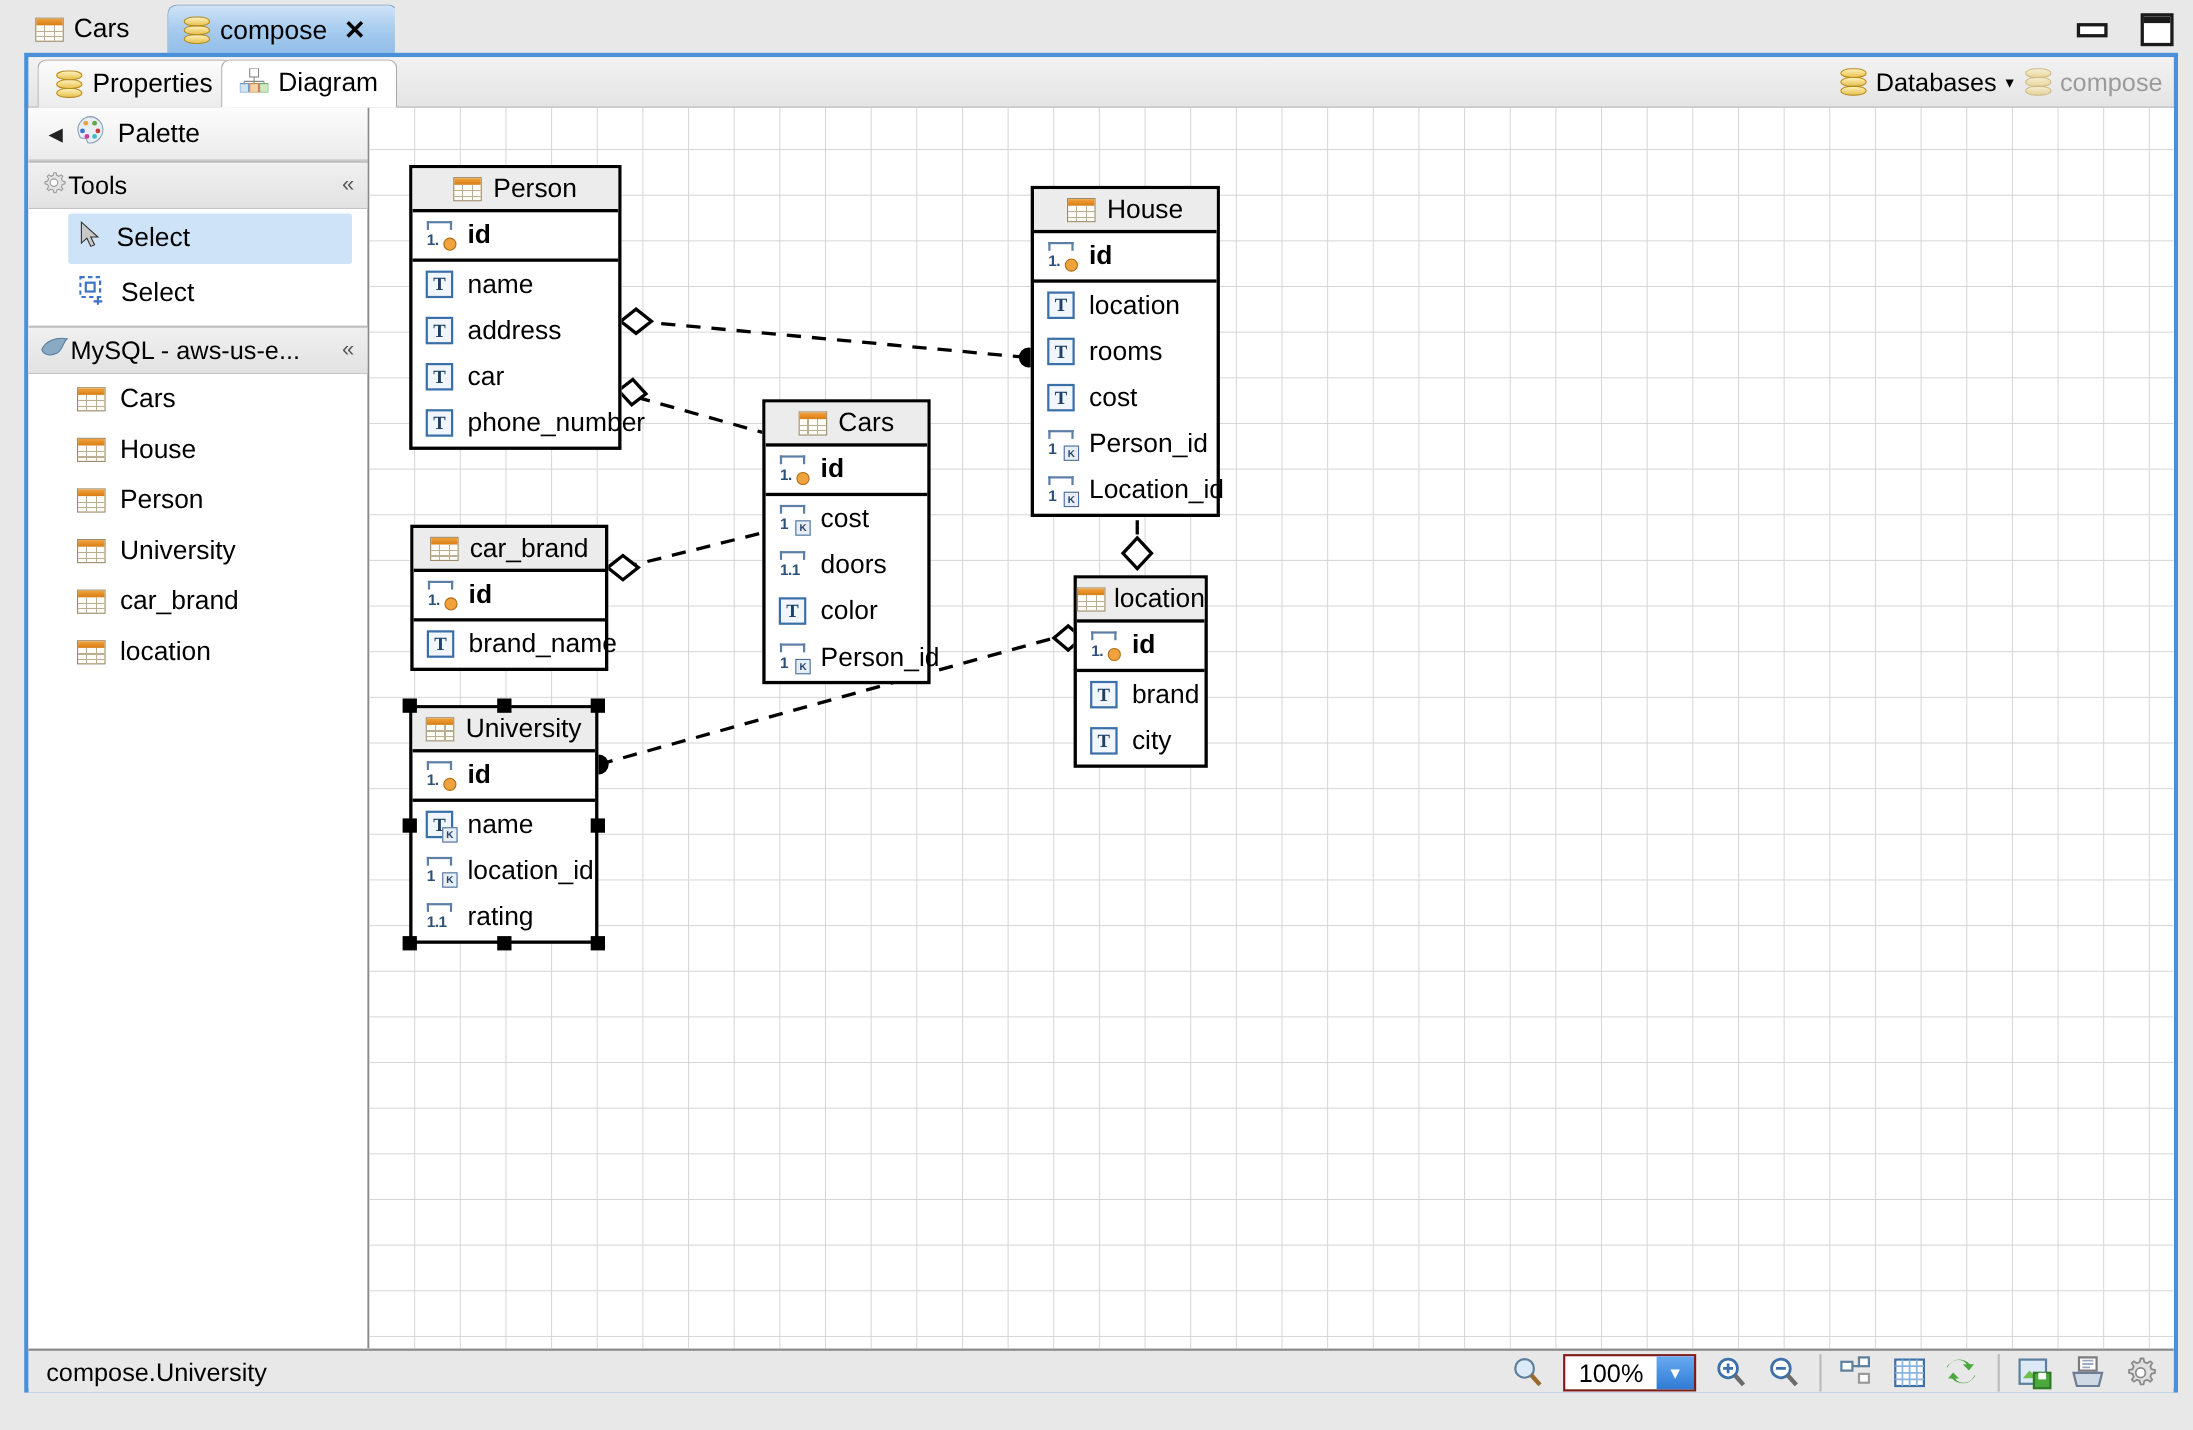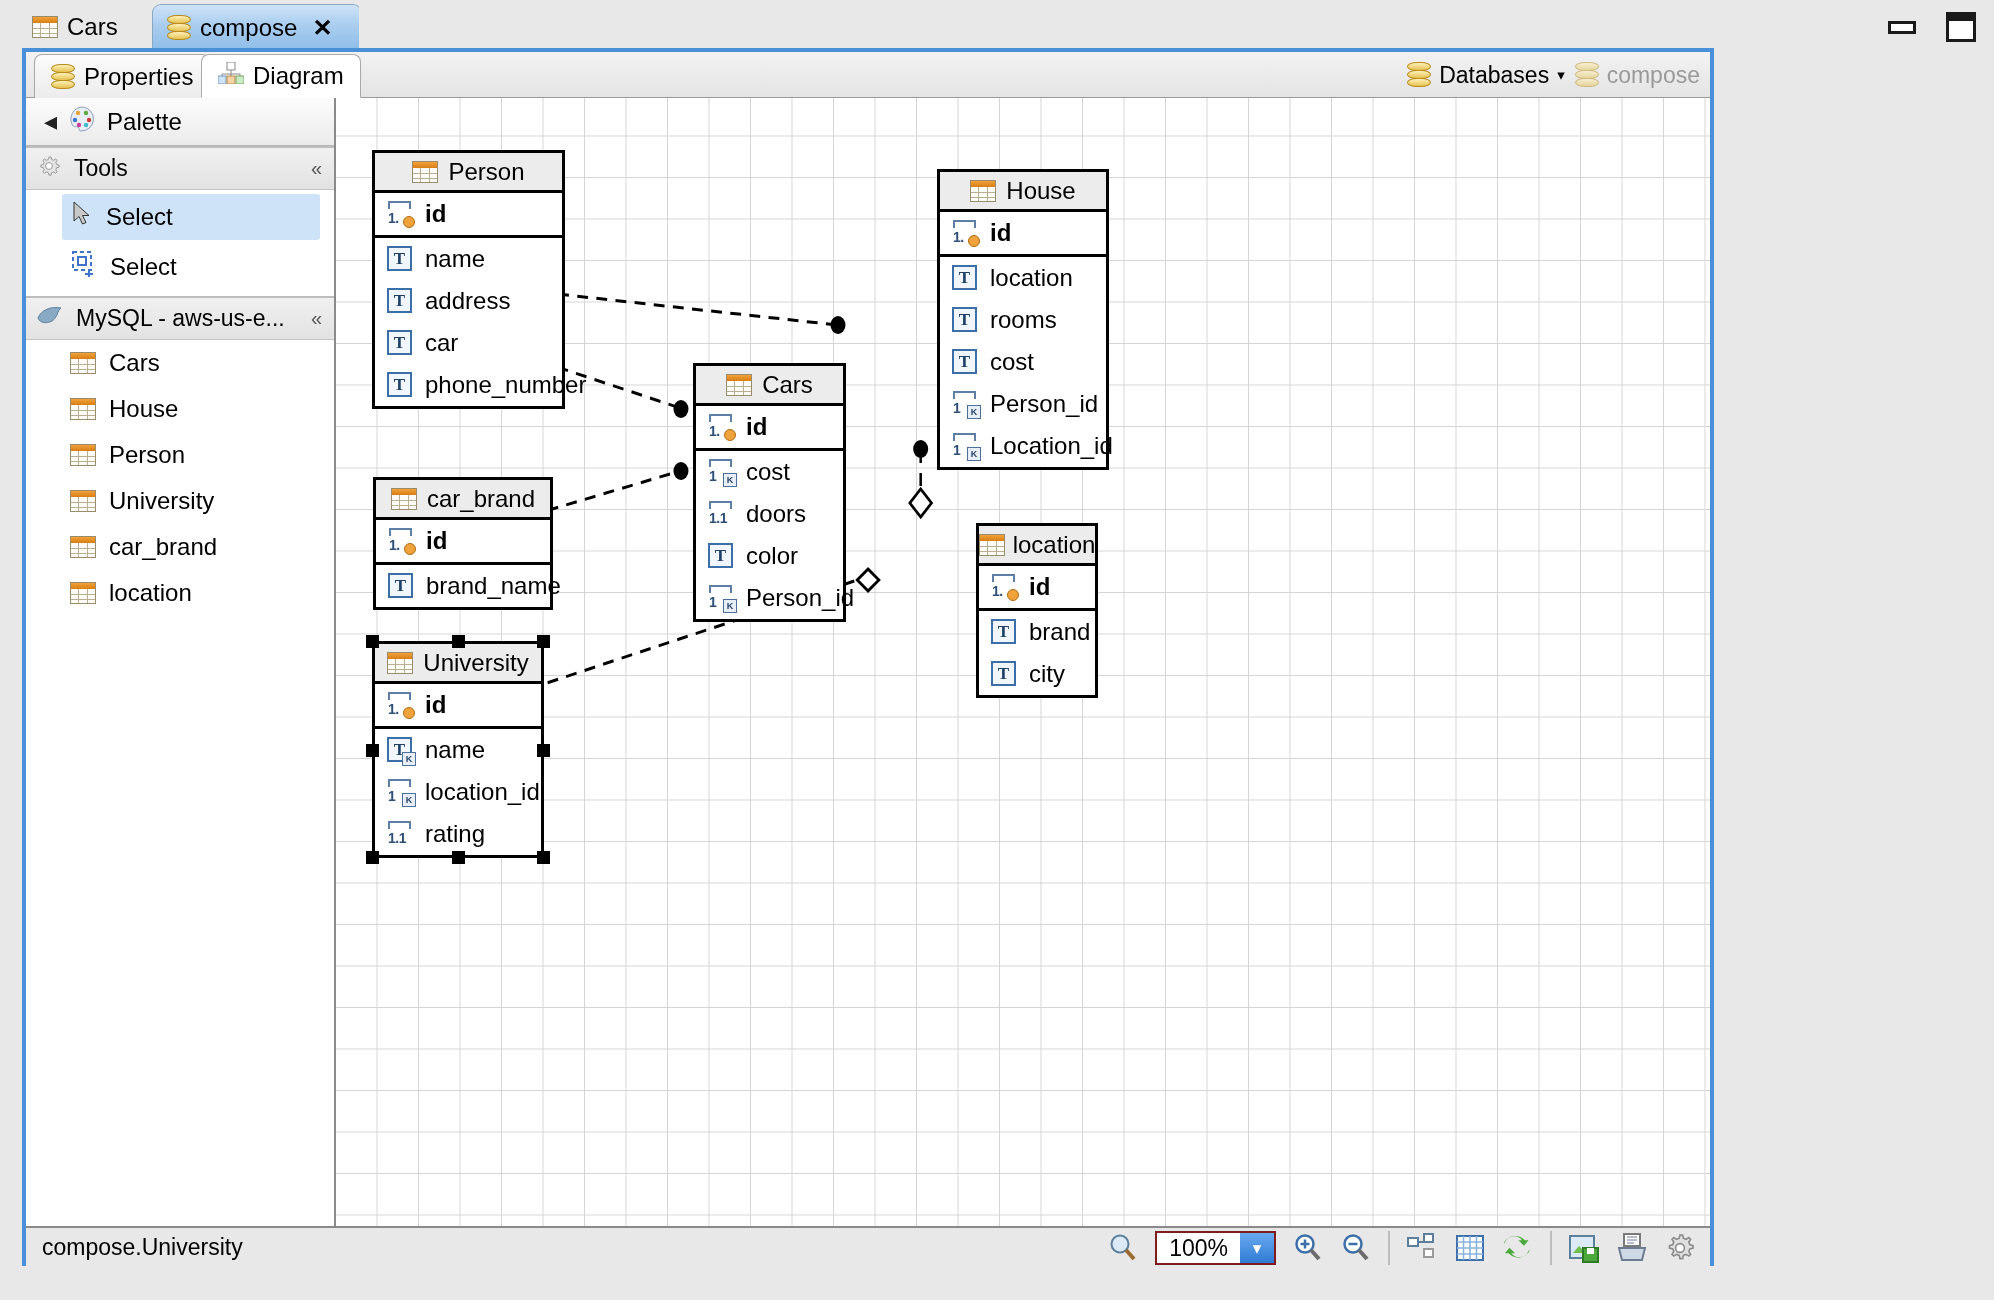--- a/index.html
+++ b/index.html
@@ -49,7 +49,7 @@
 
   
   .window {
-    position: absolute; left: 22px; top: 48px; width: 1692px; height: 1218px;
+    position: absolute; left: 22px; top: 48px; width: 1958px; height: 1218px;
     border: 4px solid #4a90d9;
     background: #f4f4f4;
   }

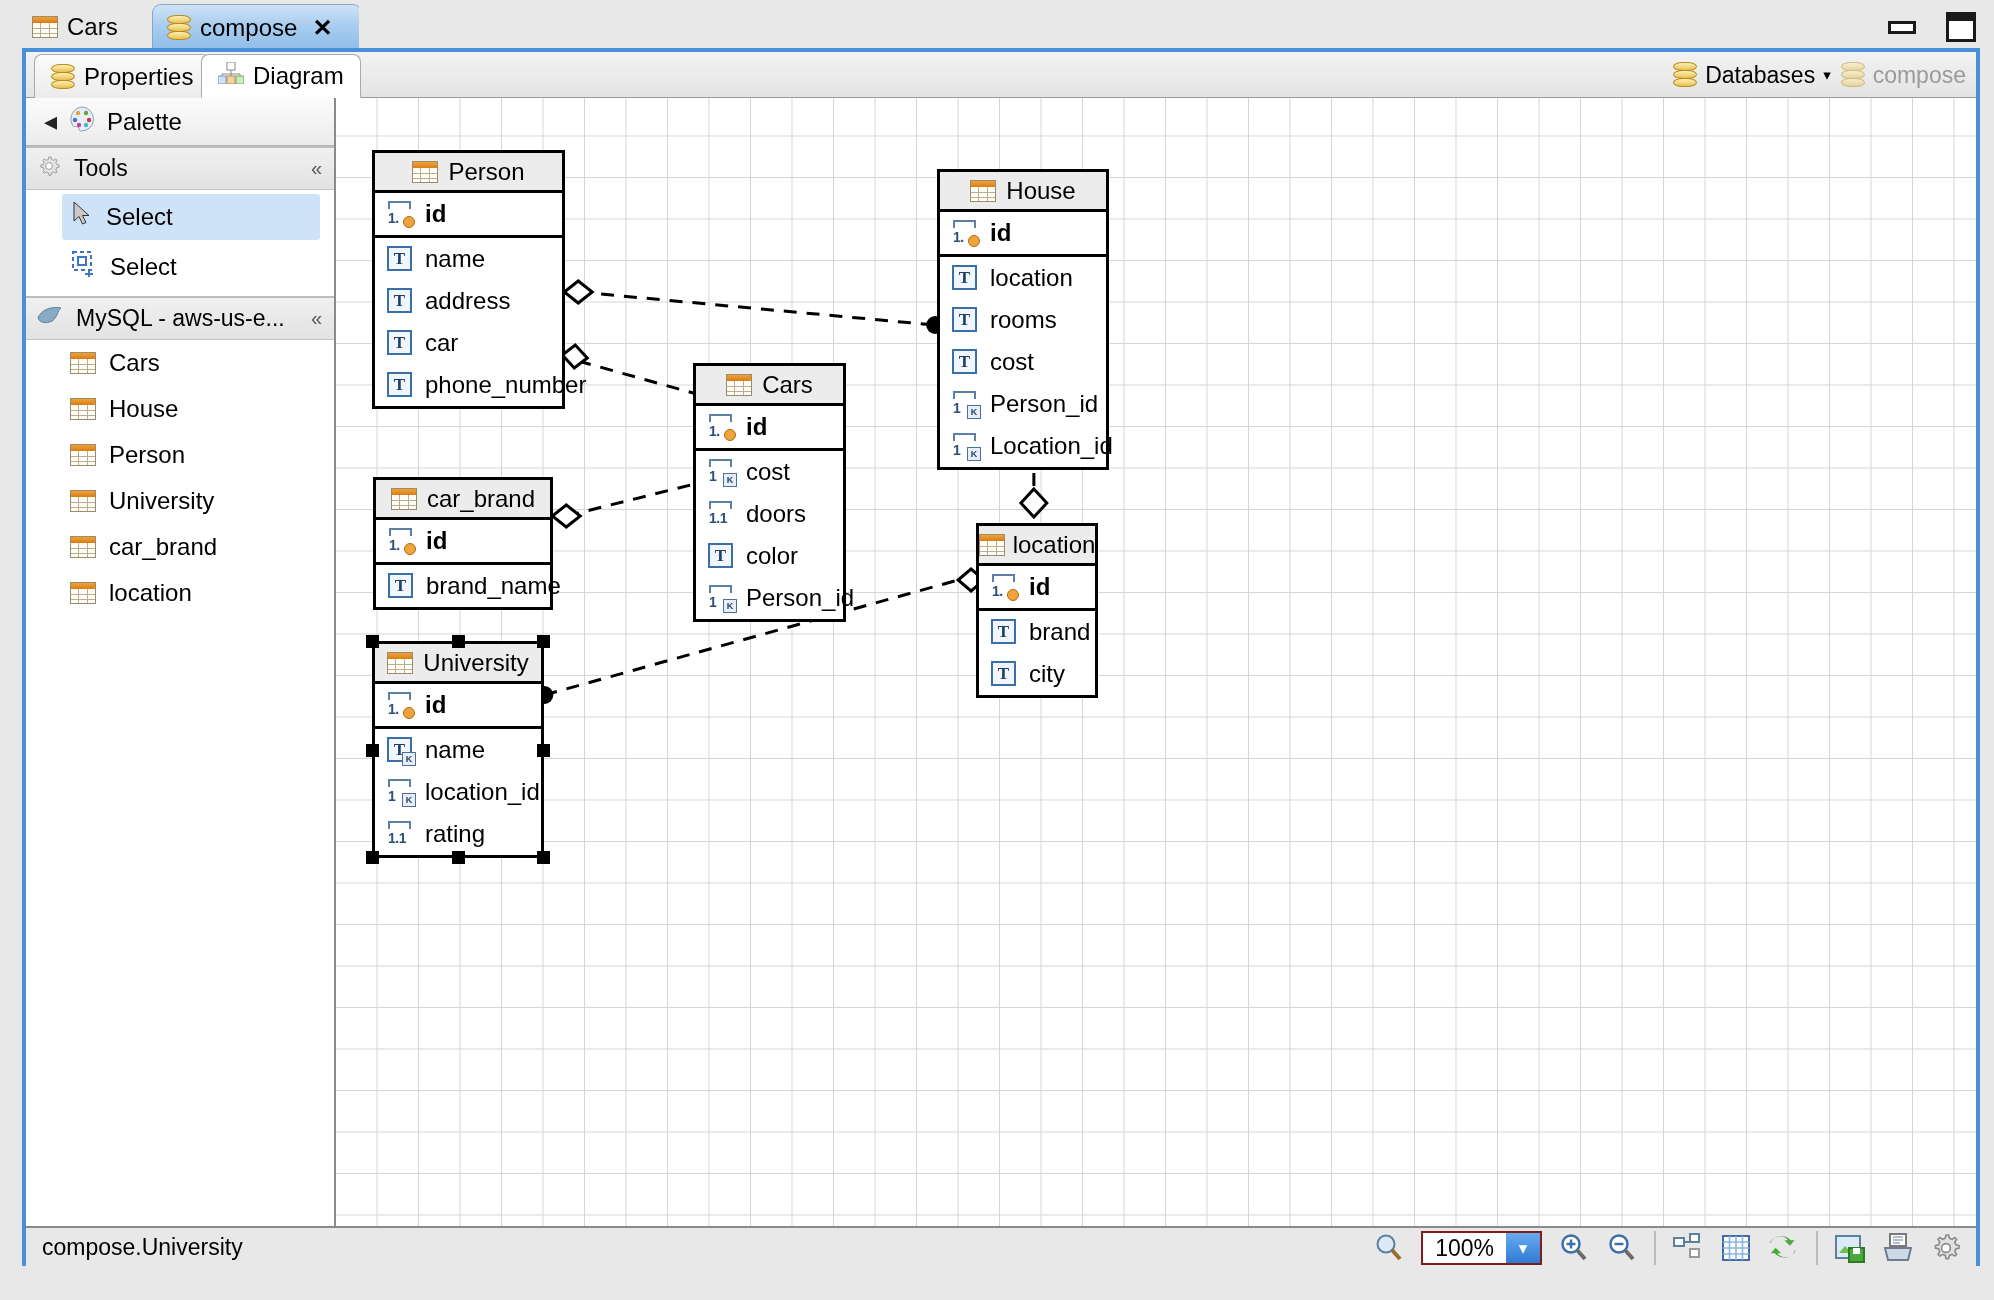--- a/index.html
+++ b/index.html
@@ -91,7 +91,7 @@
   .collapse-arrow { font-size: 26px; color: #222; }
 
   .section-hd {
-    height: 44px; display: flex; align-items: center; gap: 12px; padding-left: 10px;
+    height: 44px; display: flex; align-items: center; padding-left: 10px;
     background: linear-gradient(to bottom,#f0f0f0,#e2e2e2);
     border-top: 2px solid #bdbdbd;
     border-bottom: 1px solid #c4c4c4;

